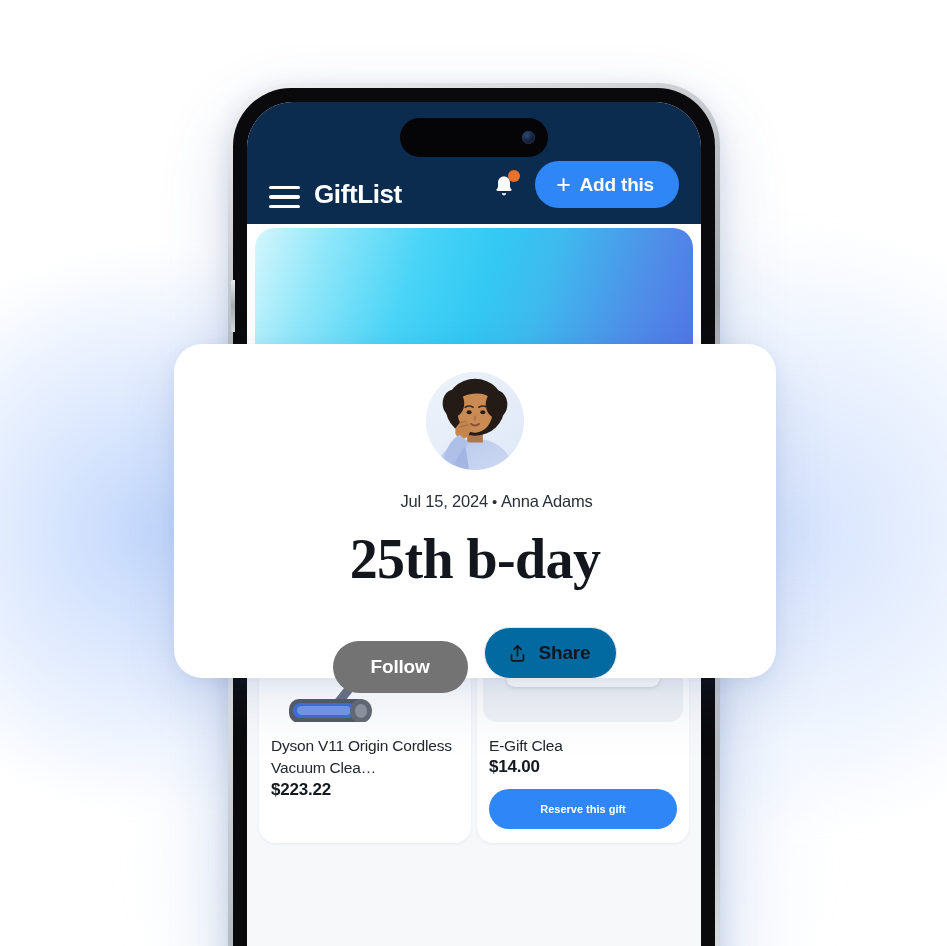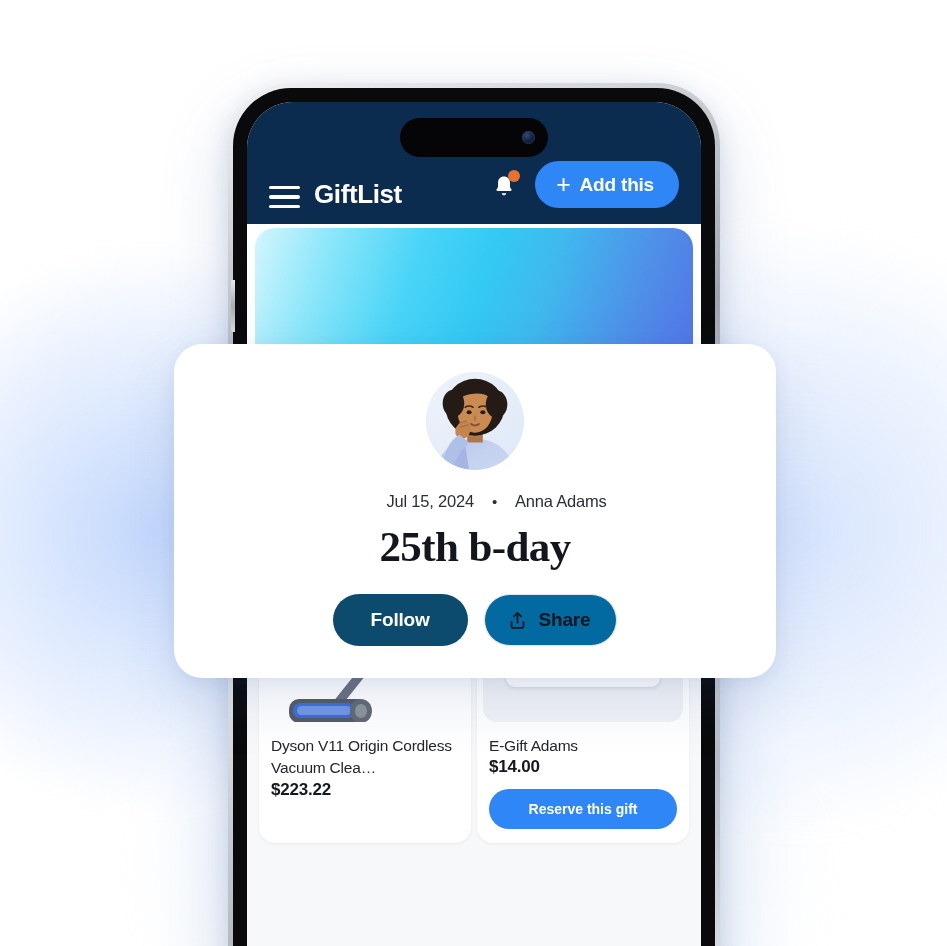--- a/index.html
+++ b/index.html
@@ -325,7 +325,7 @@
     letter-spacing: -.2px;
     display: flex;
     align-items: center;
-    gap: 18px;
+    gap: 4px;
     margin-left: 43px;
   }
   #meta-row .dot { font-size: 15px; color: #2a2f38; }

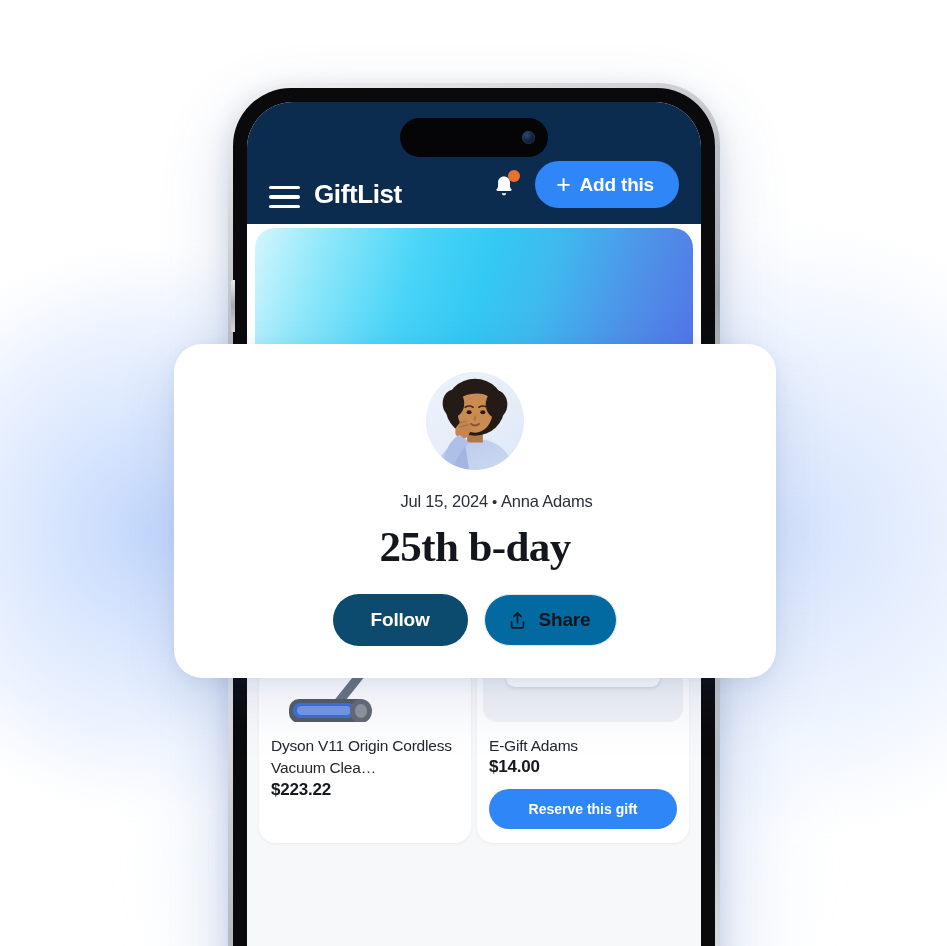--- a/index.html
+++ b/index.html
@@ -330,9 +330,9 @@
   }
   #meta-row .dot { font-size: 15px; color: #2a2f38; }
   #event-title {
-    margin-top: 14px;
+    margin-top: 20px;
     font-family: "Liberation Serif", serif;
-    font-size: 43px;
+    font-size: 56px;
     font-weight: 700;
     color: #13171d;
     letter-spacing: -.6px;

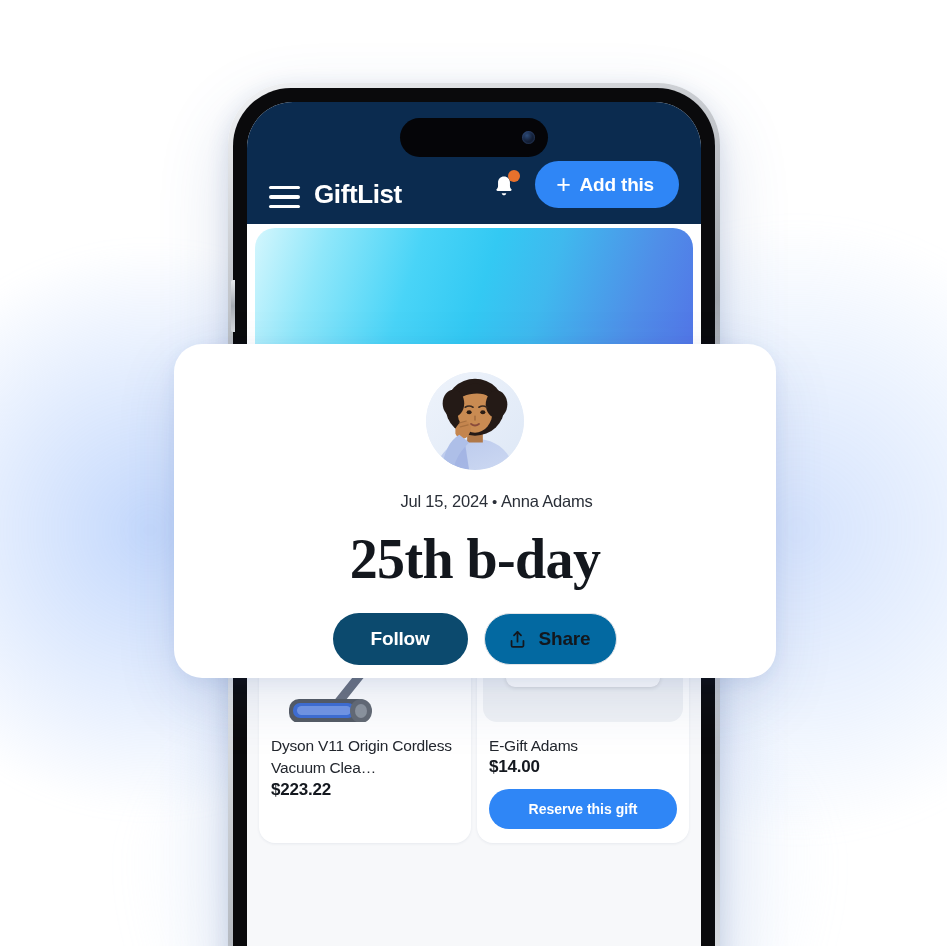--- a/index.html
+++ b/index.html
@@ -346,7 +346,7 @@
     align-items: center;
   }
   #follow-btn {
-    background: #0c4a6e;
+    background: #737373;
     color: #fff;
     border: none;
     border-radius: 26px;
@@ -357,6 +357,7 @@
     font-weight: 700;
     letter-spacing: -.2px;
     cursor: pointer;
+    margin-top: 28px;
   }
   #share-btn {
     background: #0369a1;

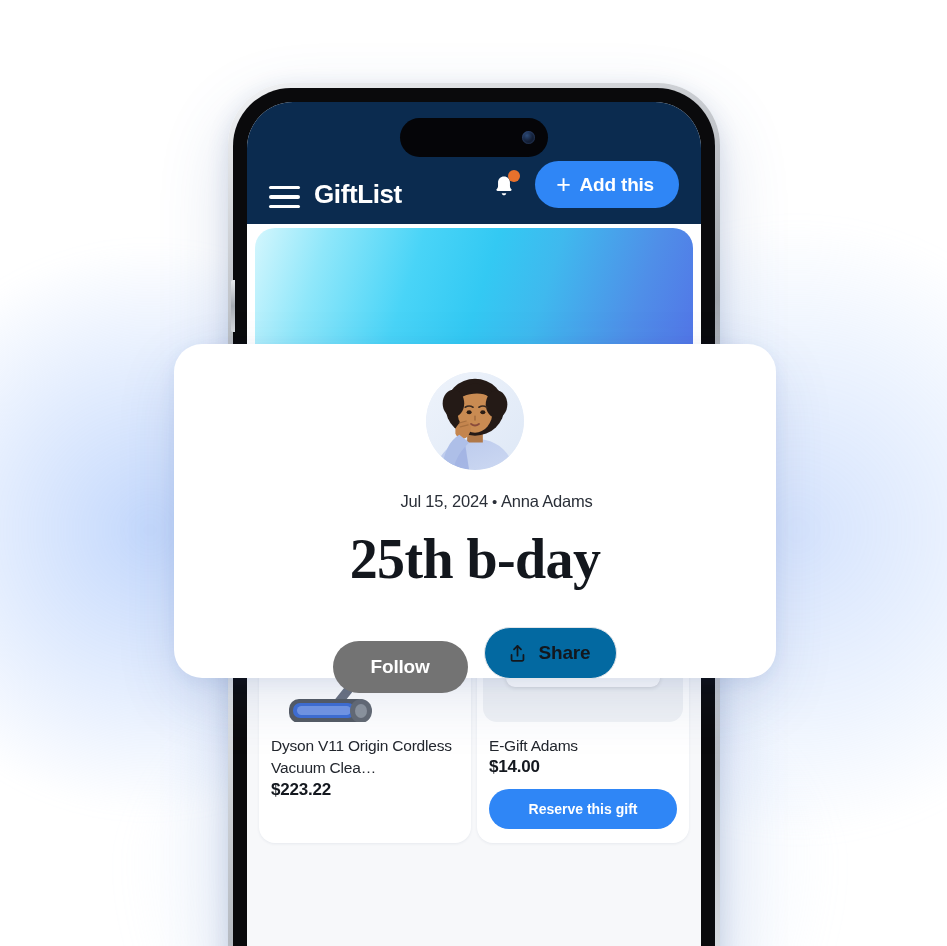--- a/index.html
+++ b/index.html
@@ -482,7 +482,7 @@
                 </div>
               </div>
               <div class="product-body">
-                <div class="product-title">E-Gift Adams</div>
+                <div class="product-title">E-Gift Clea</div>
                 <div class="product-price">$14.00</div>
                 <button class="reserve-btn">Reserve this gift</button>
               </div>

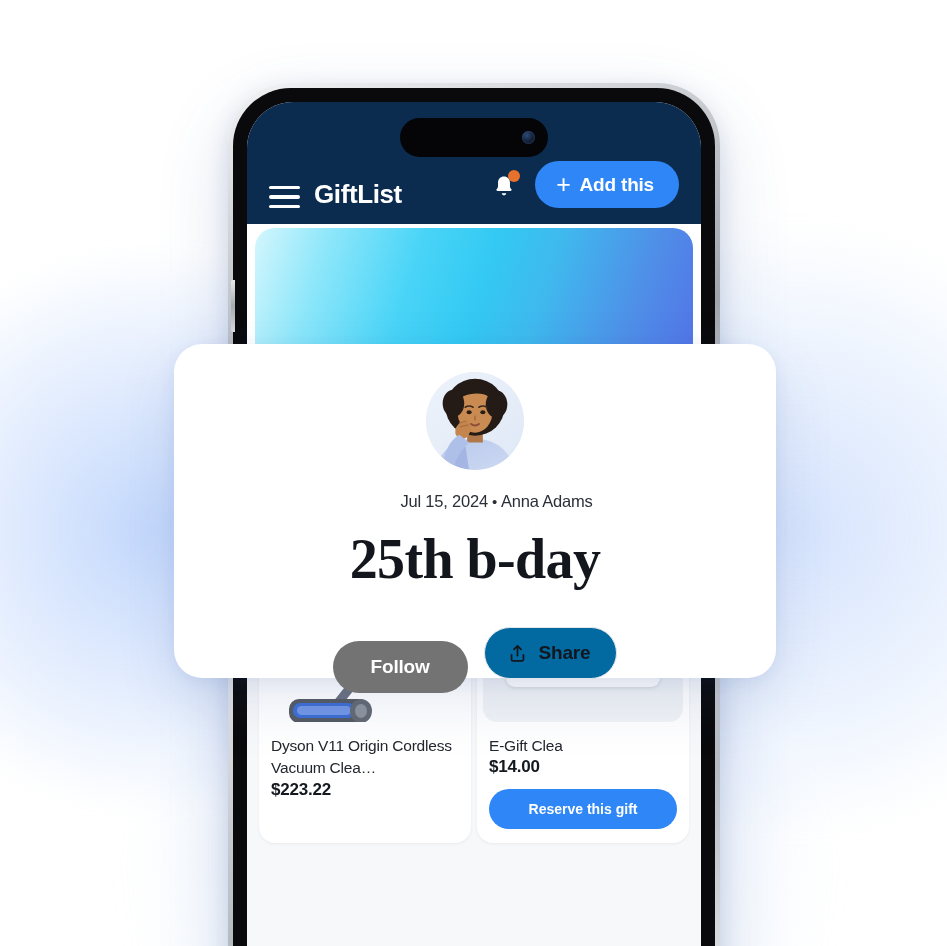--- a/index.html
+++ b/index.html
@@ -289,7 +289,7 @@
     border: none;
     border-radius: 20px;
     font-family: inherit;
-    font-size: 14px;
+    font-size: 11px;
     font-weight: 700;
     cursor: pointer;
   }

